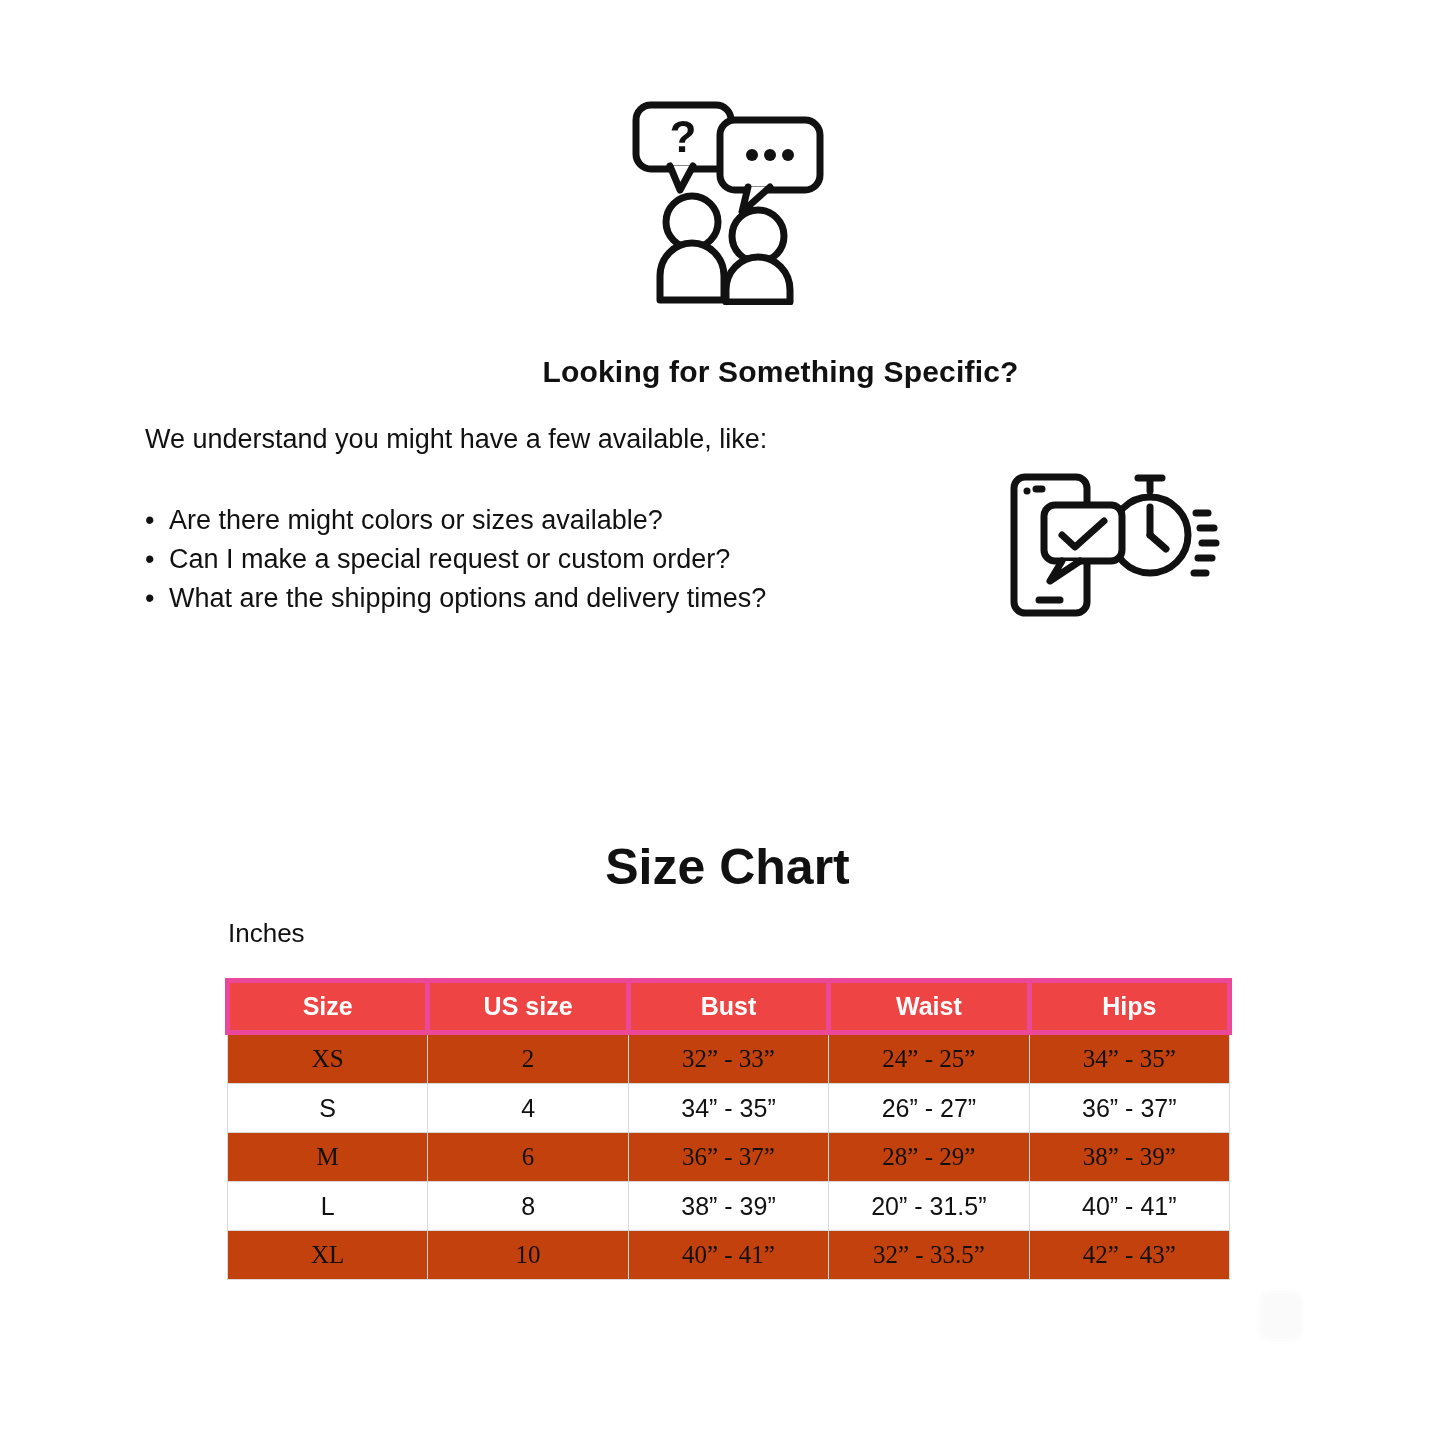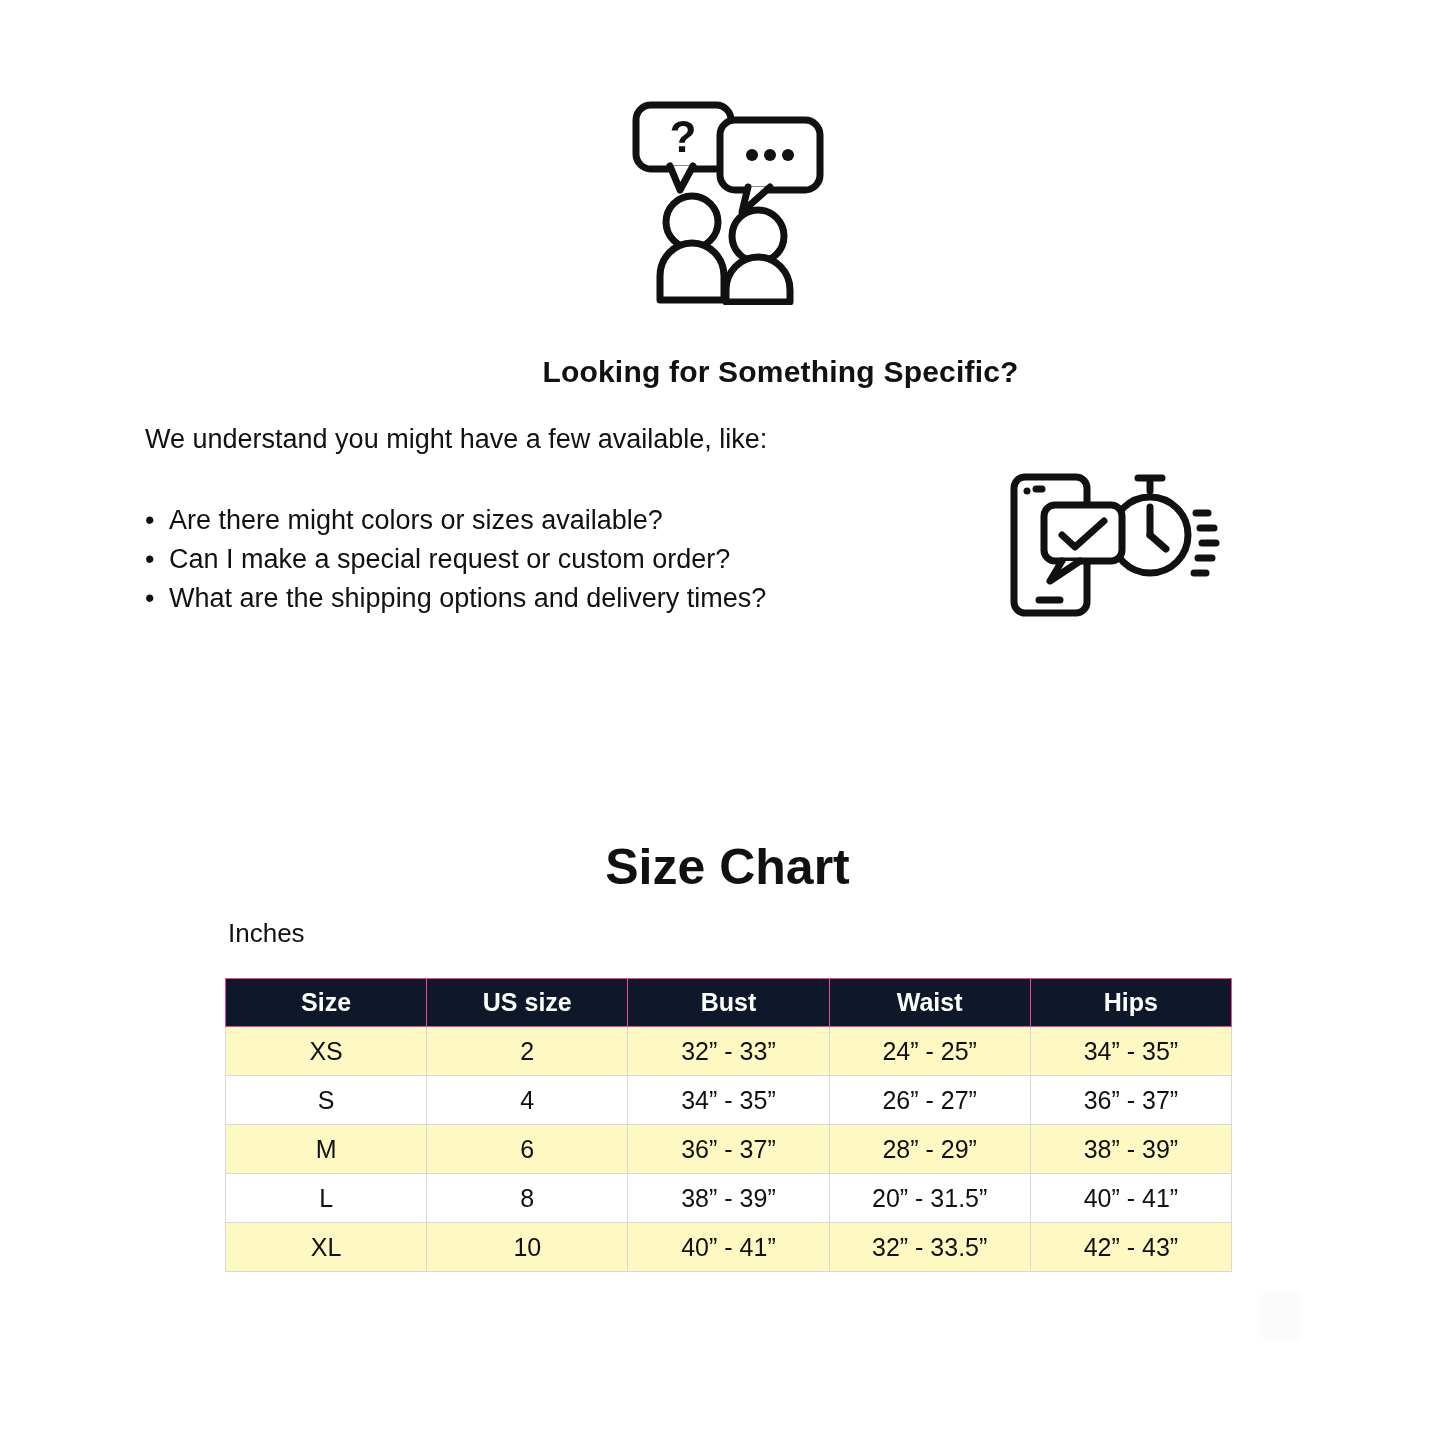--- a/index.html
+++ b/index.html
@@ -44,8 +44,8 @@
     border-collapse:collapse;table-layout:fixed;font-size:25px;
   }
   .size-table th{
-    background:#0f172a;color:#ffffff;font-weight:bold;
-    height:47px;border:1px solid #ec4899;text-align:center;padding:0;
+    background:#ef4444;color:#ffffff;font-weight:bold;
+    height:47px;border:5px solid #ec4899;text-align:center;padding:0;
   }
   .size-table td{
     height:48px;border:1px solid #d9d9d9;text-align:center;padding:0;

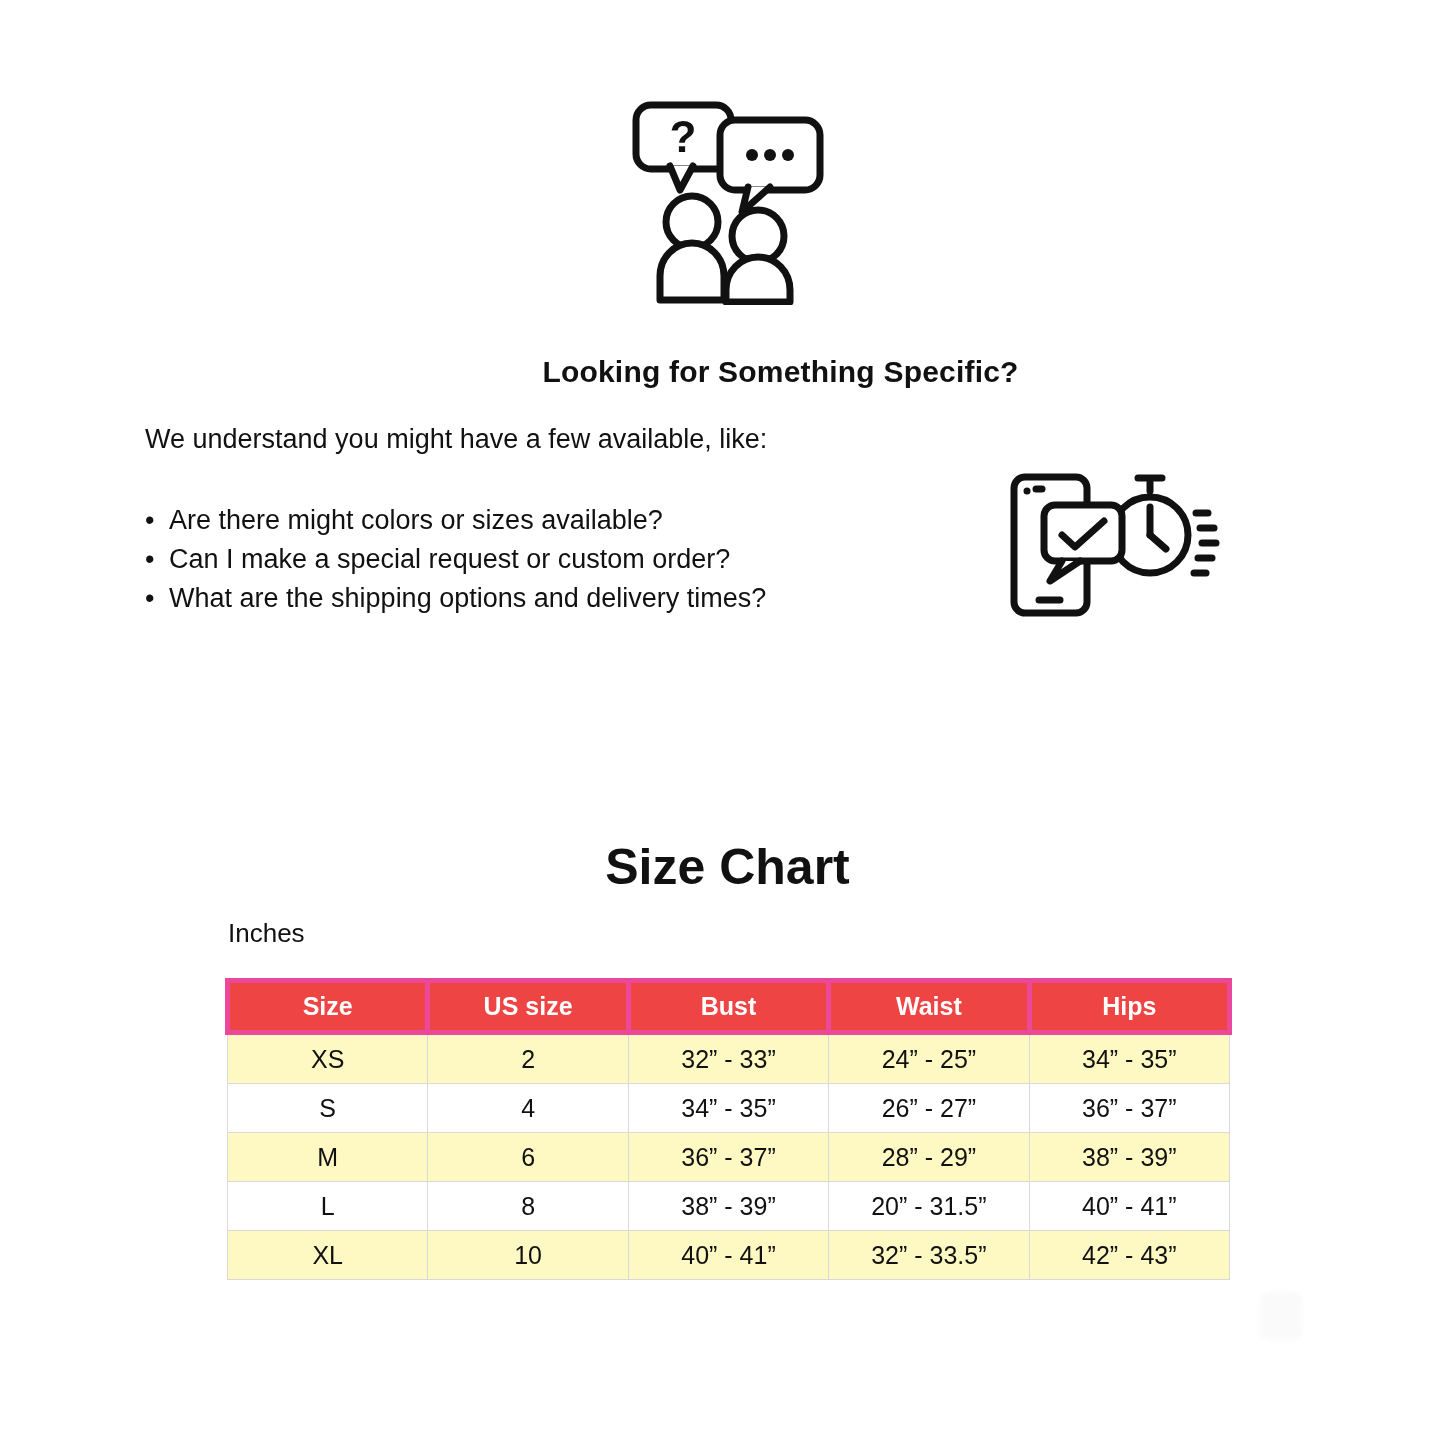--- a/index.html
+++ b/index.html
@@ -51,7 +51,7 @@
     height:48px;border:1px solid #d9d9d9;text-align:center;padding:0;
     background:#ffffff;color:#111111;
   }
-  .size-table tr.alt td{background:#fef9c3;}
+  .size-table tr.alt td{background:#c2410c;font-family:Liberation Serif, serif;}
 
   
   .artifact{

